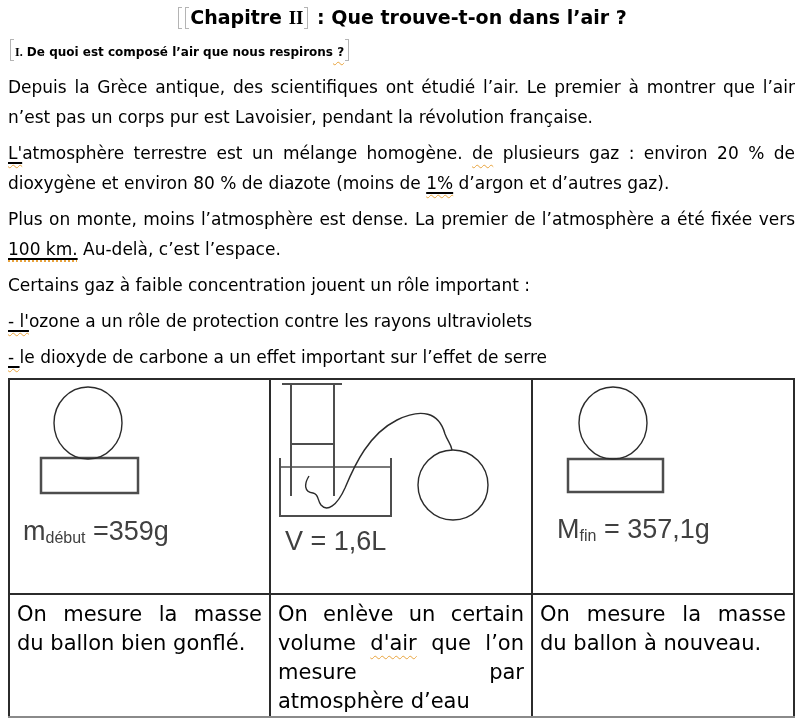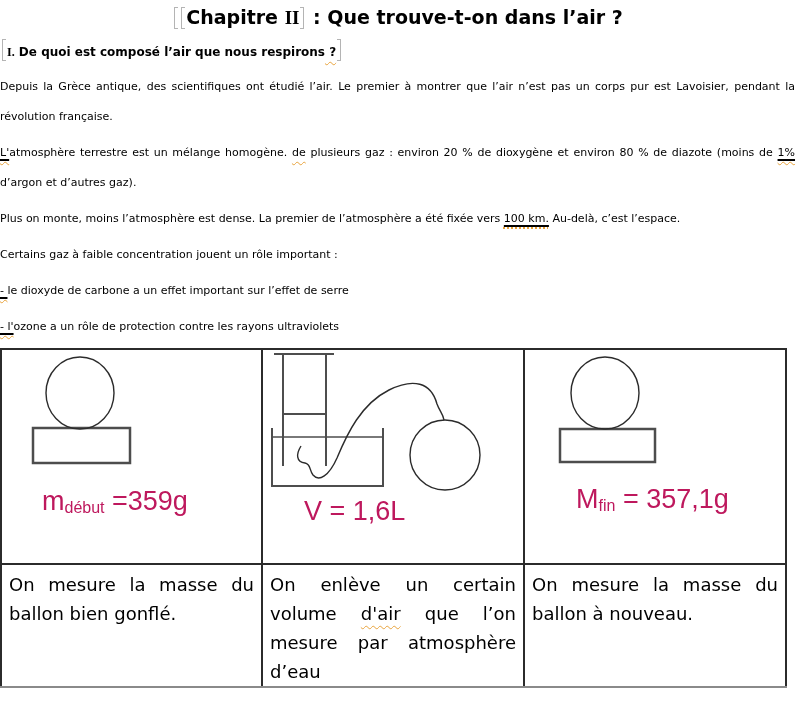--- a/index.html
+++ b/index.html
@@ -8,7 +8,7 @@
     font-family:"DejaVu Sans", sans-serif; color:#000;
     -webkit-font-smoothing:antialiased;
   }
-  .page { padding:3px 5px 0 0;border-radius:24px; }
+  .page { padding:3px 5px 0 8px;border-radius:24px; }
 
   
   .title { text-align:center; font-size:19px; font-weight:bold; line-height:28px; margin:0 0 6px 0; }

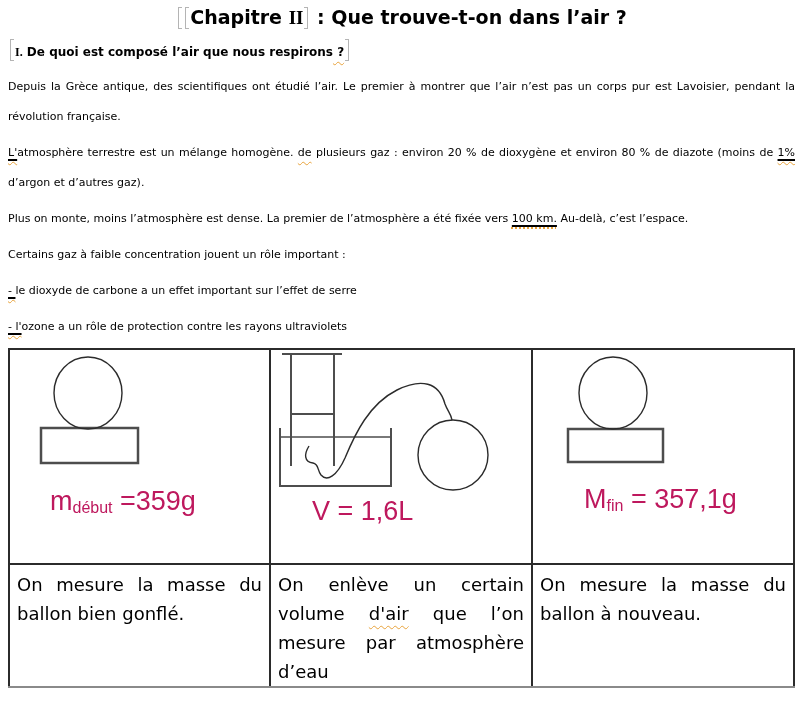--- a/index.html
+++ b/index.html
@@ -17,7 +17,7 @@
   .serif { font-family:"Liberation Serif", serif; }
 
   
-  p.body { font-size:11px; line-height:30px; text-align:justify; margin:0 0 6px 0; }
+  p.body { font-size:17px; line-height:30px; text-align:justify; margin:0 0 6px 0; }
 
   
   .ub { text-decoration-line:underline; text-decoration-style:solid; text-decoration-color:#000;

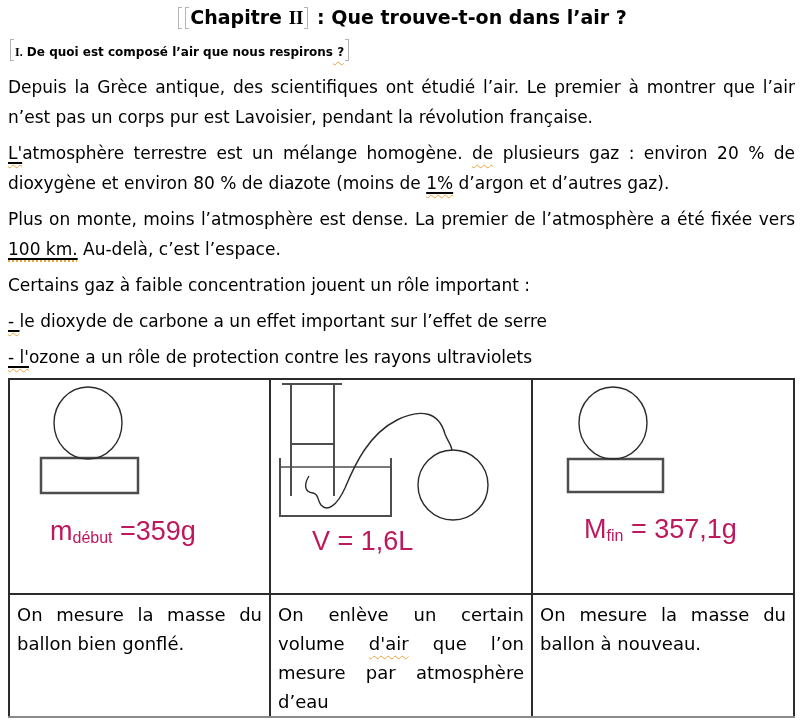--- a/index.html
+++ b/index.html
@@ -69,9 +69,9 @@
 
   <p class="body"><span>Certains gaz à faible concentration jouent un rôle important :</span></p>
 
+  <p class="body"><span class="ub"><span class="wv">- l'</span></span><span>ozone a un rôle de protection contre les rayons ultraviolets</span></p>
+
   <p class="body"><span class="ub"><span class="wv">- </span></span><span>le dioxyde de carbone a un effet important sur l’effet de serre</span></p>
-
-  <p class="body"><span class="ub"><span class="wv">- l'</span></span><span>ozone a un rôle de protection contre les rayons ultraviolets</span></p>
 
 
   <table class="exp">

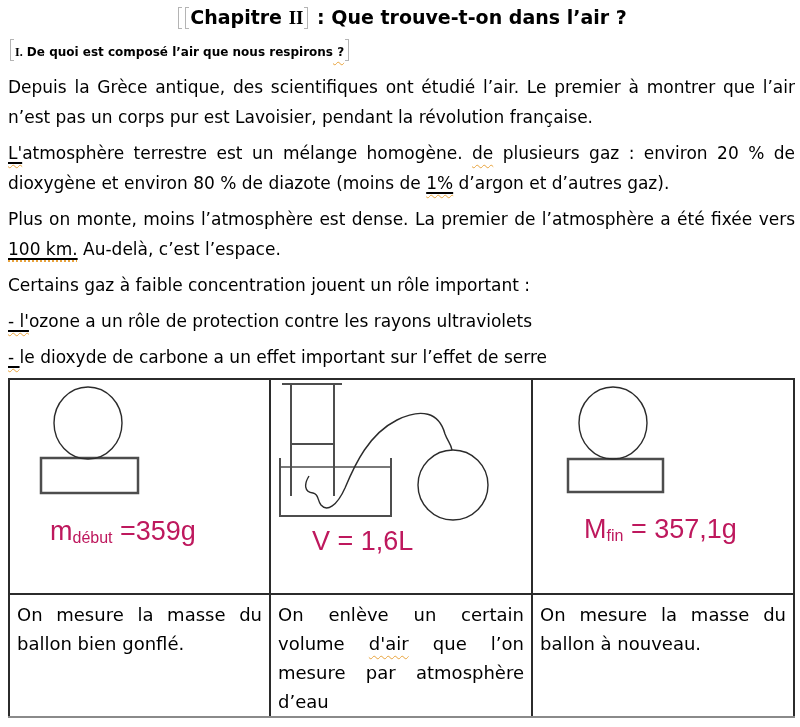--- a/index.html
+++ b/index.html
@@ -42,7 +42,7 @@
             text-align:justify; vertical-align:top; }
   svg.d { display:block; }
   .lbl { position:absolute; font-family:"Liberation Sans", sans-serif; font-size:27px;
-         color:#be185d; white-space:nowrap;margin-left:27px; }
+         color:#404040; white-space:nowrap; }
   .lbl .sub { font-size:16px; position:relative; top:3px; }
   .lbl1 { left:13px; top:136px; }
   .lbl2 { left:14px; top:146px; }

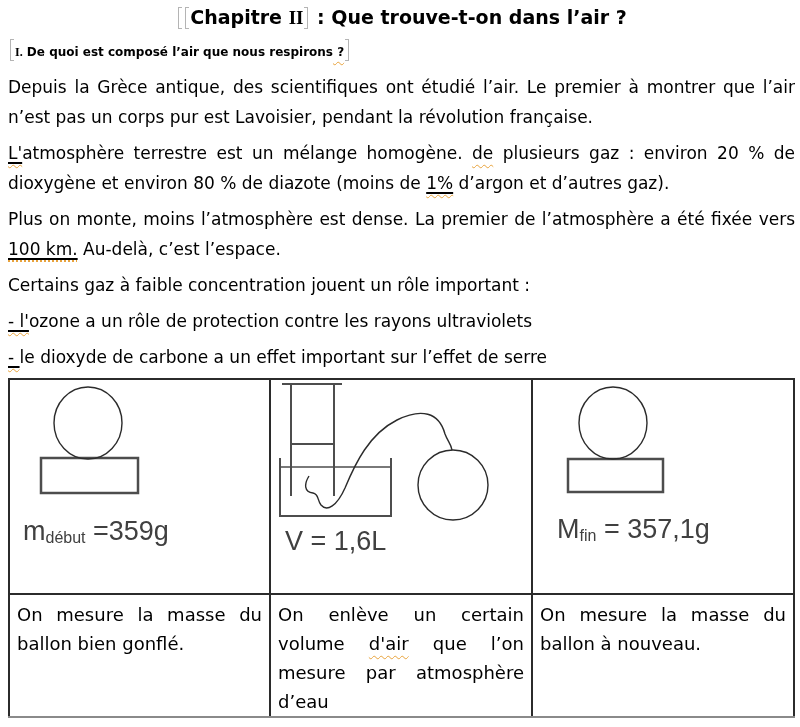--- a/index.html
+++ b/index.html
@@ -38,7 +38,7 @@
   table.exp td { border:2px solid #2b2b2b; }
   table.exp tr:last-child td { border-bottom-color:#8a8a8a; }
   td.diag { height:213px; position:relative; padding:0; vertical-align:top; overflow:hidden; }
-  td.cap  { height:91px; padding:5px 7px 0 7px; font-size:18px; line-height:29px;
+  td.cap  { height:91px; padding:5px 7px 0 7px; font-size:21px; line-height:29px;
             text-align:justify; vertical-align:top; }
   svg.d { display:block; }
   .lbl { position:absolute; font-family:"Liberation Sans", sans-serif; font-size:27px;

